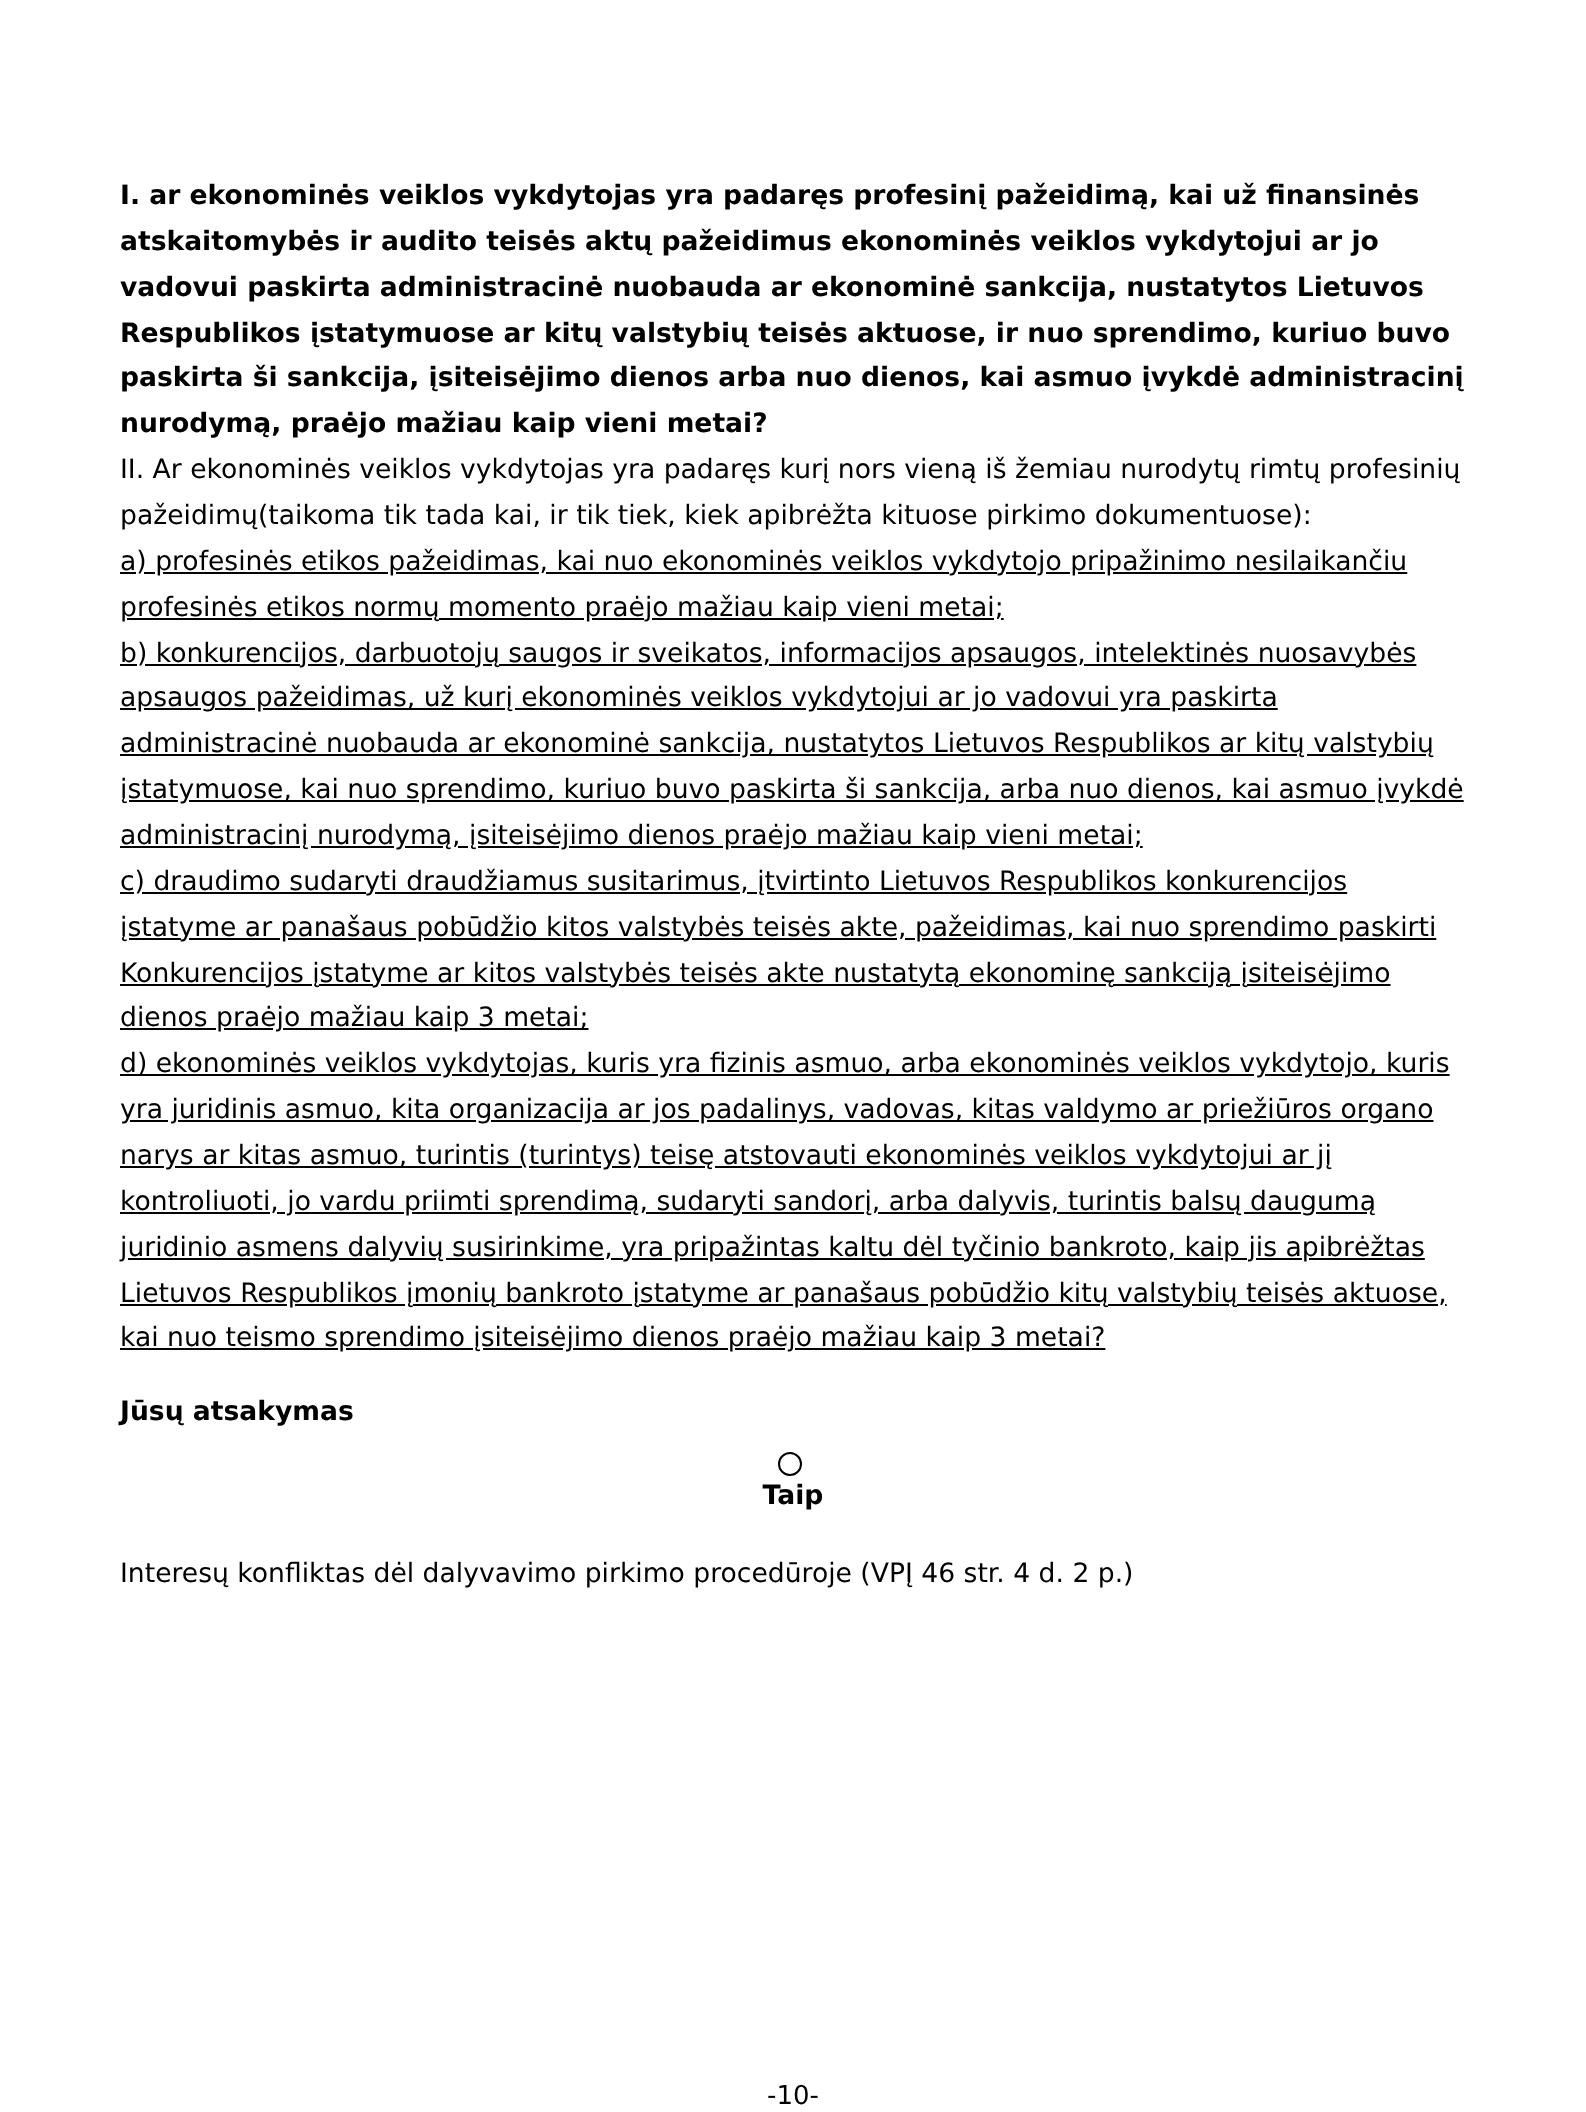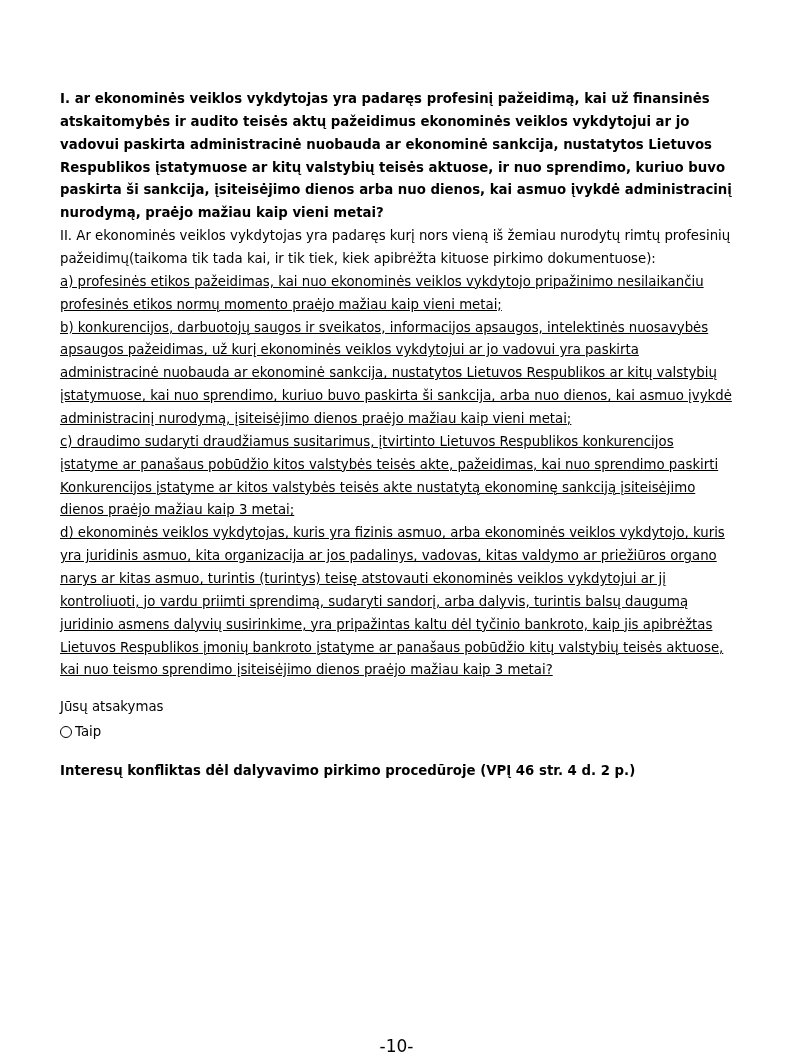--- a/index.html
+++ b/index.html
@@ -42,6 +42,7 @@
   }
   .answer-block {
     margin-top: 14px;
+    font-weight: bold;
   }
   .answer-label {
     margin: 0 0 2px 0;

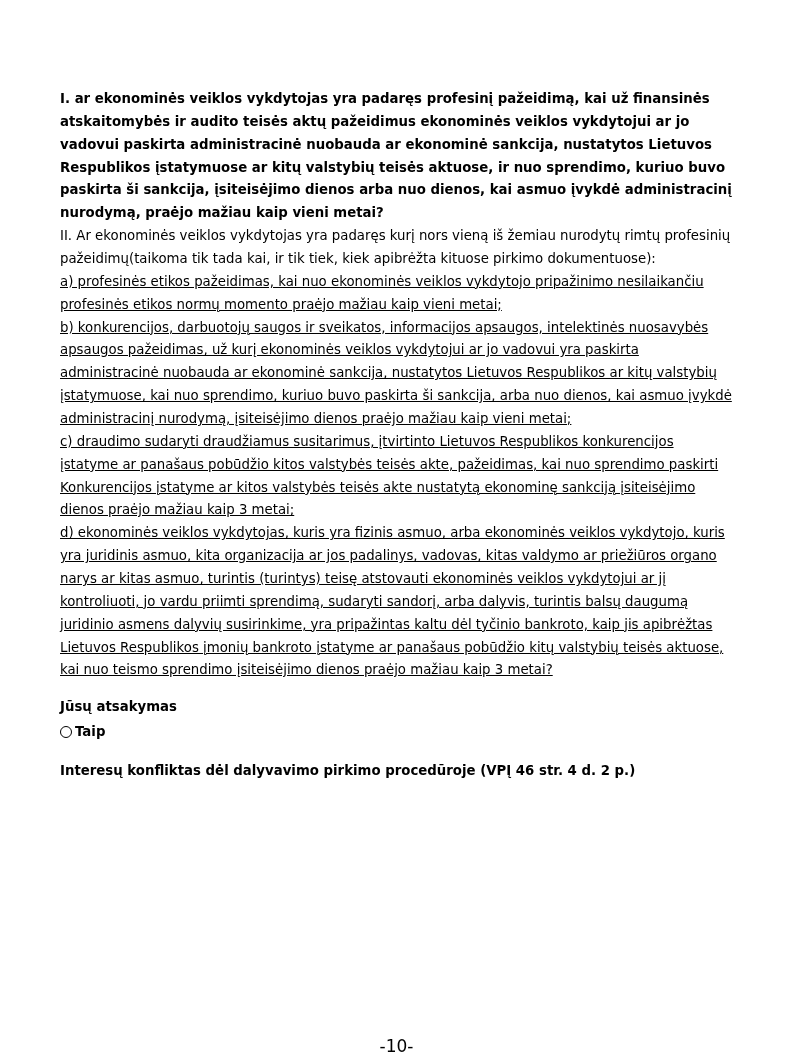--- a/index.html
+++ b/index.html
@@ -49,8 +49,9 @@
   }
   .option-row {
     display: flex;
-    align-items: flex-start;
+    align-items: center;
     margin: 0 0 2px 0;
+    flex-direction: column;
   }
   .radio {
     display: inline-block;

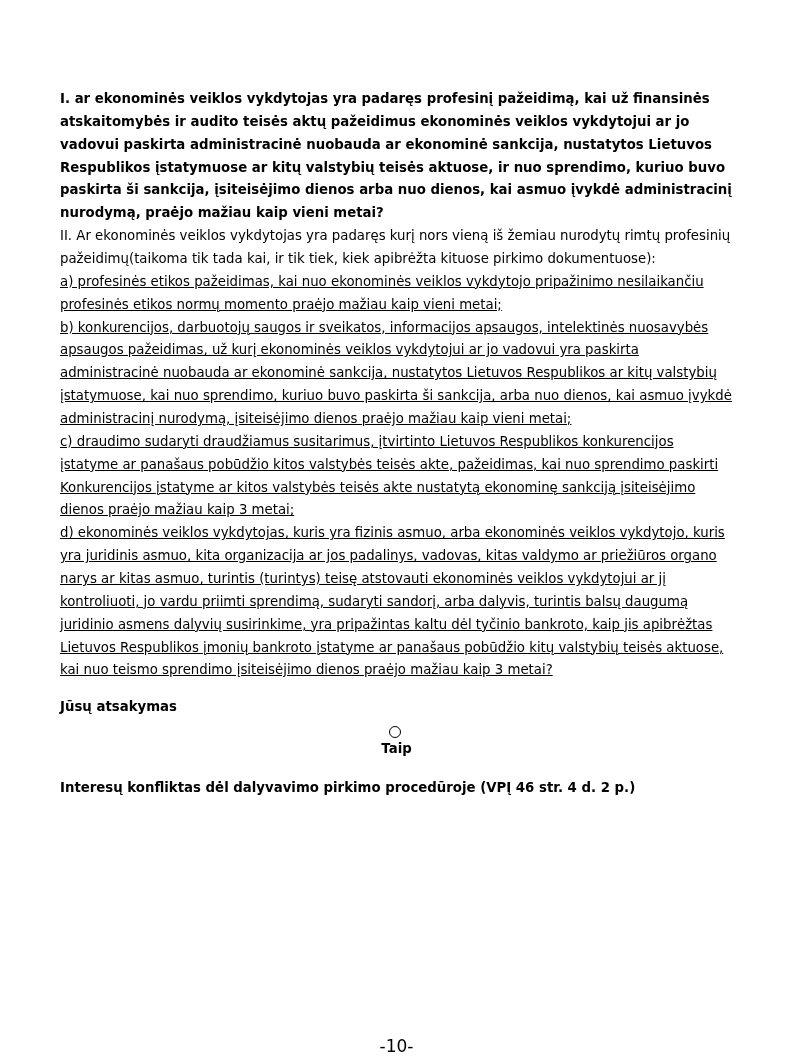--- a/index.html
+++ b/index.html
@@ -73,7 +73,7 @@
     line-height: 1.72;
   }
   .section-title {
-    font-weight: bold;
+    font-weight: normal;
     margin-top: 16px;
     line-height: 1.72;
   }

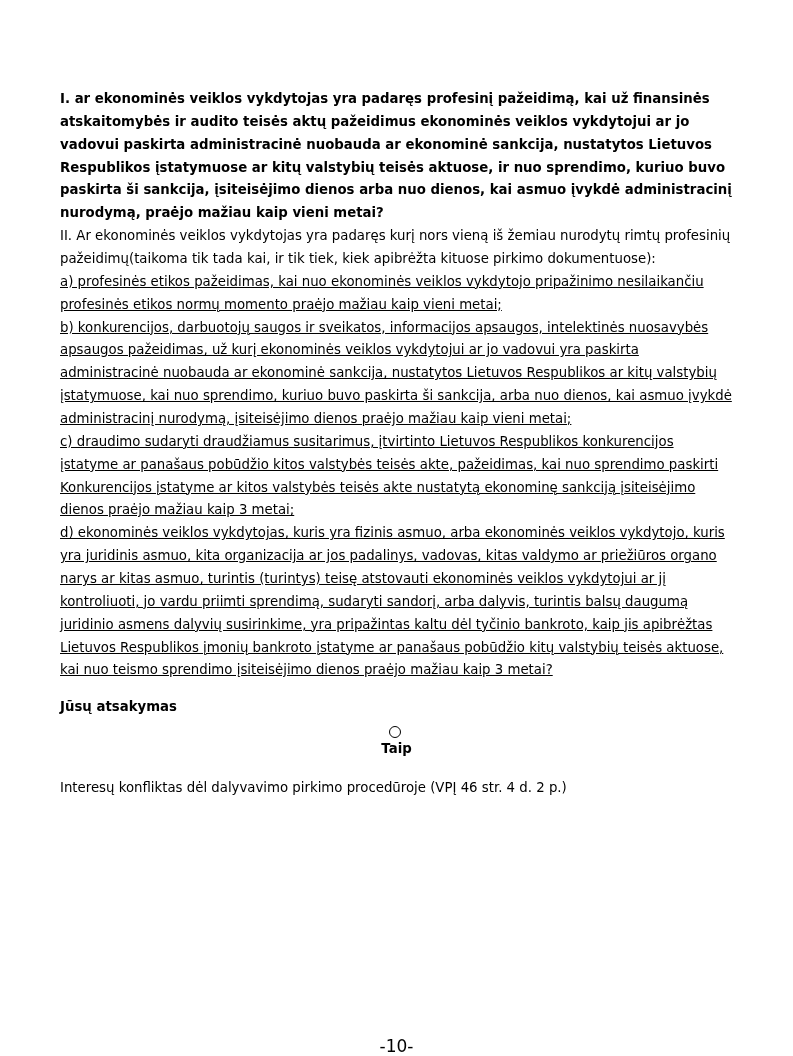--- a/index.html
+++ b/index.html
@@ -83,7 +83,7 @@
     right: 0;
     bottom: 44px;
     text-align: center;
-    font-size: 17px;
+    font-size: 13px;
     color: #000000;
   }
 </style>

